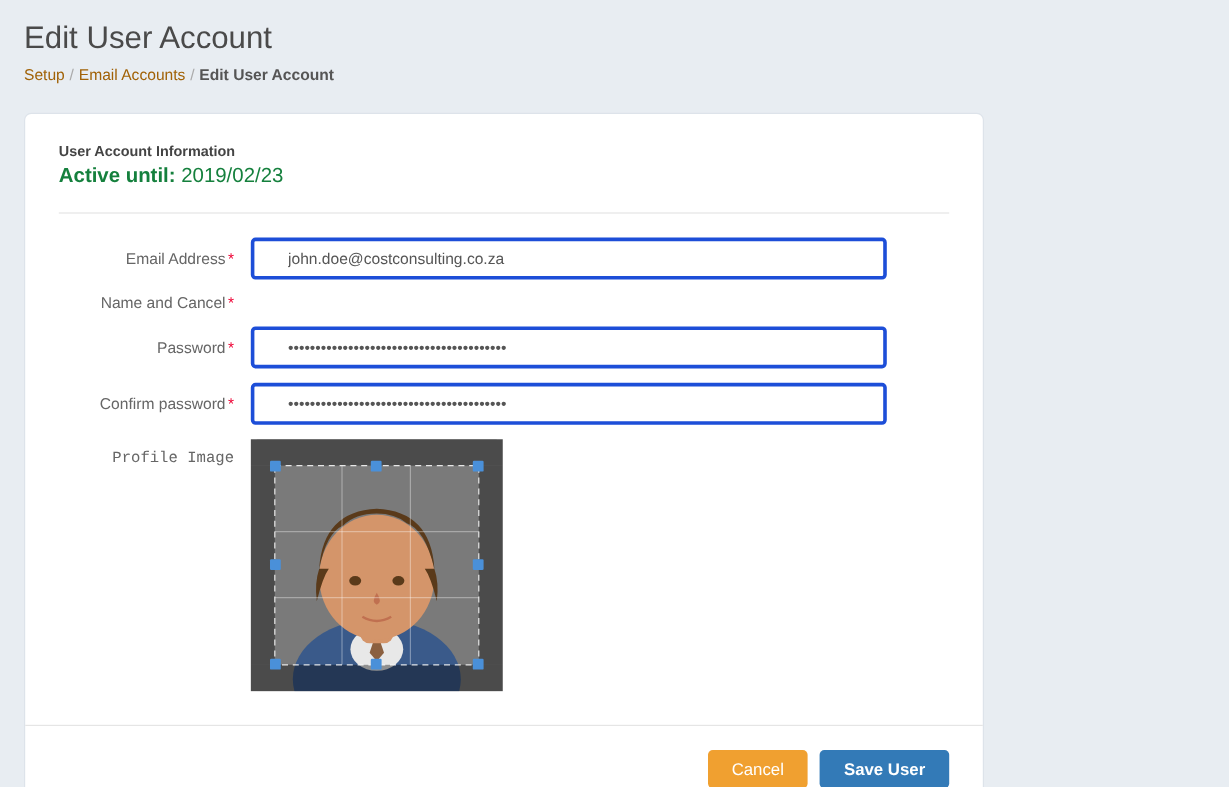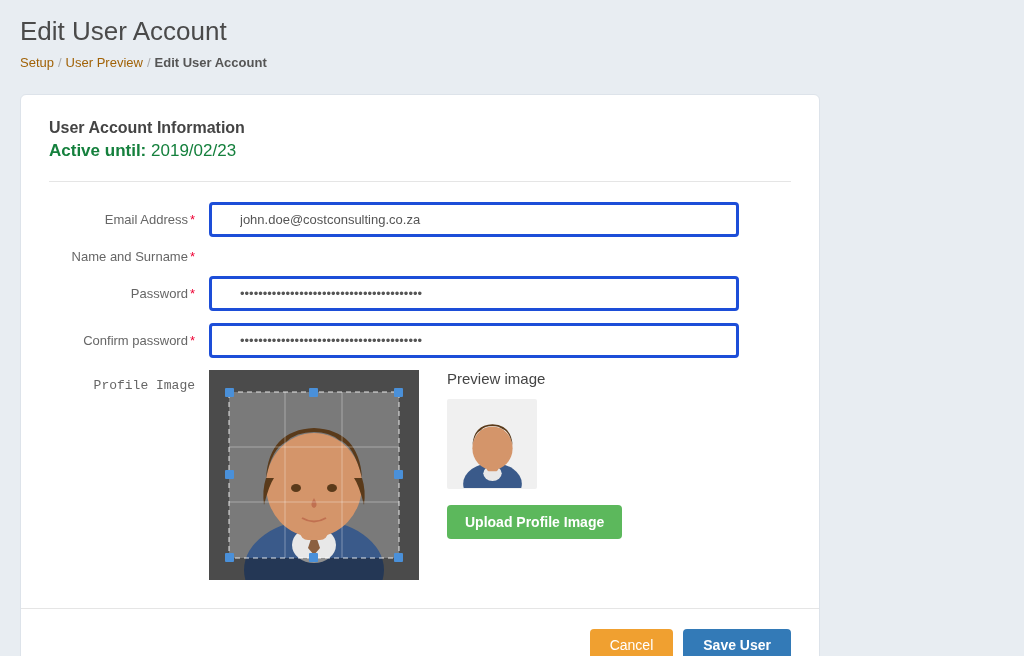--- a/index.html
+++ b/index.html
@@ -225,7 +225,7 @@
       <nav class="breadcrumb">
         <a>Setup</a>
         <span>/</span>
-        <a>User Preview</a>
+        <a>Email Accounts</a>
         <span>/</span>
         <span class="current">Edit User Account</span>
       </nav>

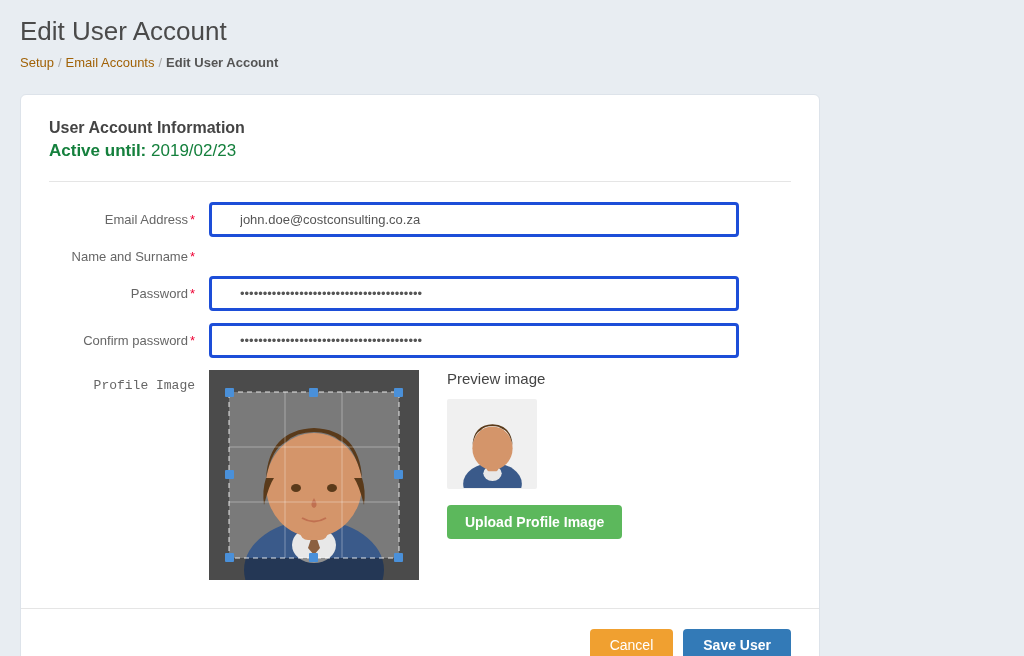--- a/index.html
+++ b/index.html
@@ -46,7 +46,7 @@
     }
 
     .section-title {
-      font-size: 16px;
+      font-size: 12px;
       font-weight: 600;
       color: #444;
       margin-bottom: 4px;

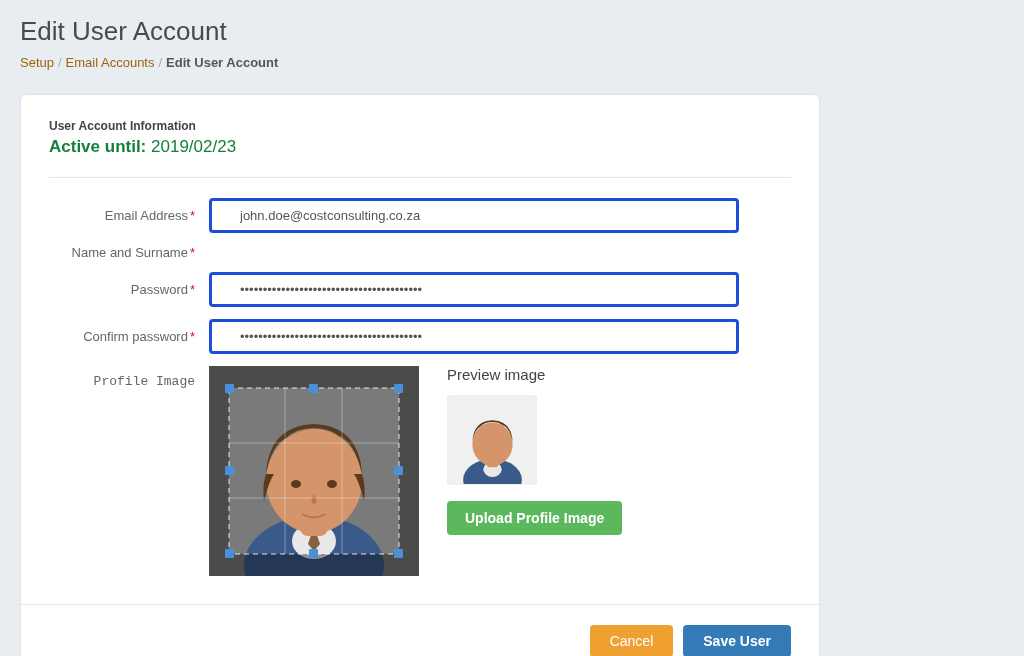--- a/index.html
+++ b/index.html
@@ -251,7 +251,7 @@
 
     <div class="form-group">
       <label class="form-label">
-        <span>Name and Surname</span><span class="required">*</span>
+        <span>Name and Cancel</span><span class="required">*</span>
       </label>
     </div>
 

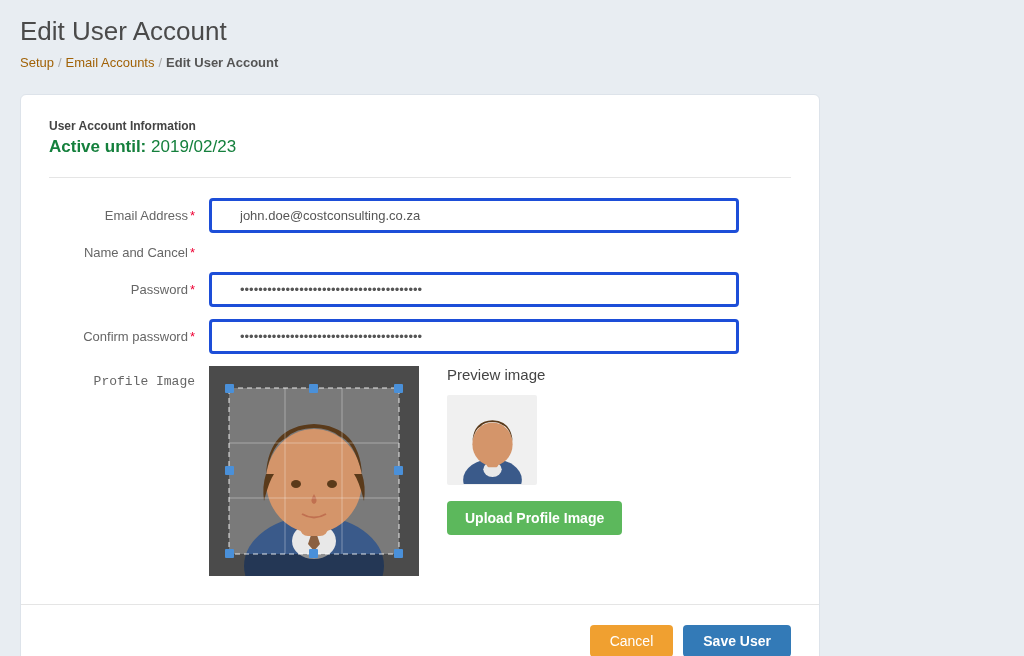--- a/index.html
+++ b/index.html
@@ -337,27 +337,6 @@
         </div>
       </div>
 
-      <div class="preview-section">
-        <div class="preview-label">Preview image</div>
-
-        <div class="preview-avatar">
-          <svg width="85" height="88" viewBox="0 0 200 210" xmlns="http://www.w3.org/2000/svg">
-            <rect width="200" height="210" fill="#f0f0f0"></rect>
-
-            <ellipse cx="100" cy="200" rx="70" ry="50" fill="#3a5a8a"></ellipse>
-
-            <ellipse cx="100" cy="175" rx="22" ry="18" fill="#e8e8e8"></ellipse>
-
-            <rect x="86" y="140" width="28" height="30" rx="8" fill="#d4956a"></rect>
-
-            <ellipse cx="100" cy="115" rx="48" ry="52" fill="#d4956a"></ellipse>
-
-            <path d="M52 108 Q55 60 100 58 Q145 60 148 108 Q140 75 125 70 Q115 62 100 62 Q82 62 72 72 Q58 78 52 108Z" fill="#5a3a1a"></path>
-          </svg>
-        </div>
-
-        <button class="upload-btn">Upload Profile Image</button>
-      </div>
     </div>
 
     <hr class="footer-divider">

